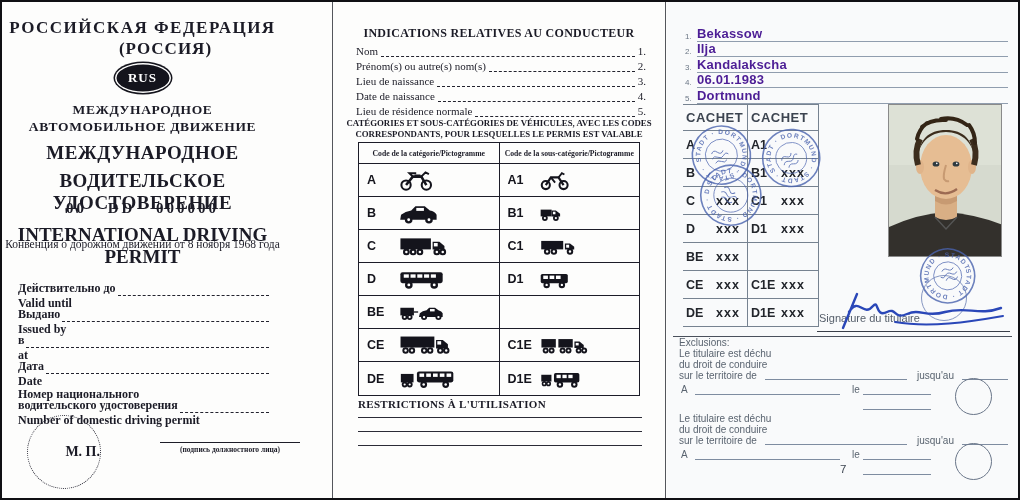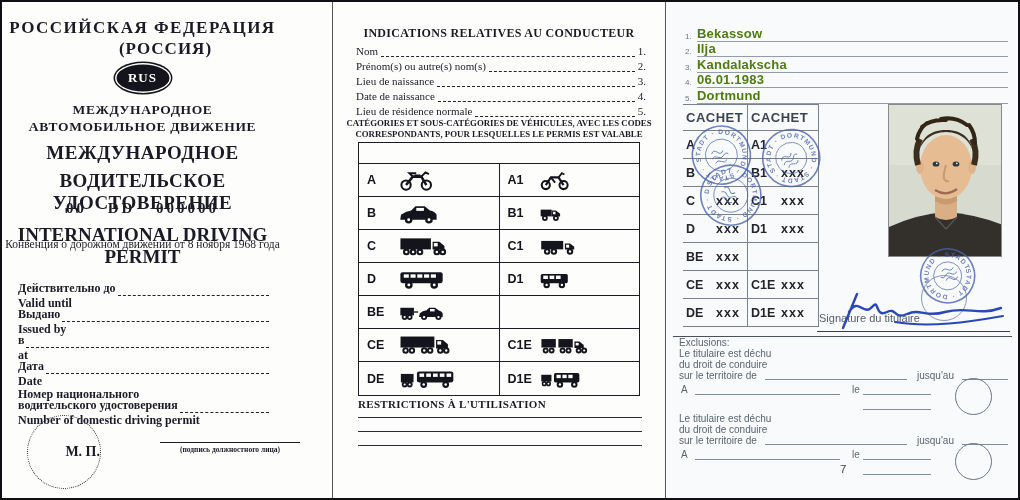--- a/index.html
+++ b/index.html
@@ -88,7 +88,7 @@
   .holder-row { display:flex; align-items:flex-end; height:15.6px; }
   .holder-num { font-size:8px; color:#6b7685; width:12px; padding-bottom:1px; }
   .holder-valwrap { flex:1; border-bottom:1px solid #909dae; height:15.6px; display:flex; align-items:flex-end; }
-  .holder-val { font-size:13px; font-weight:bold; color:#4d7c0f; letter-spacing:.2px; }
+  .holder-val { font-size:13px; font-weight:bold; color:#4c1d95; letter-spacing:.2px; }
 
   .cachet-table { position:absolute; left:16px; top:102px; width:136px;
     border-top:1px solid #76markup8290; border-top:1px solid #768290; border-right:1px solid #768290; }

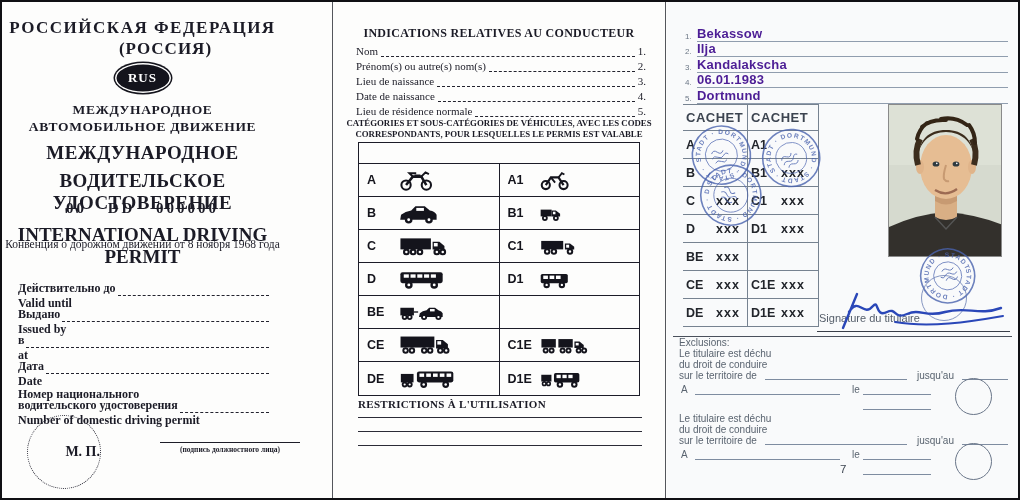--- a/index.html
+++ b/index.html
@@ -224,6 +224,7 @@
     </div>
     <div class="cat-table">
       <div class="cat-head">
+        <div class="cat-hcell">Code de la catégorie/Pictogramme</div>
       </div>
       <div id="cat-rows">
           <div class="cat-row">

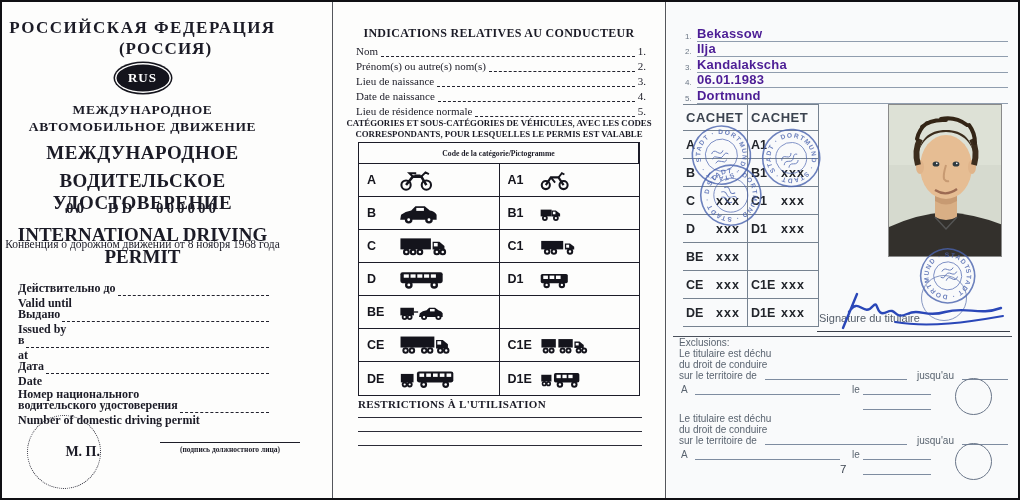--- a/index.html
+++ b/index.html
@@ -225,6 +225,7 @@
     <div class="cat-table">
       <div class="cat-head">
         <div class="cat-hcell">Code de la catégorie/Pictogramme</div>
+        <div class="cat-hcell">Code de la sous-catégorie/Pictogramme</div>
       </div>
       <div id="cat-rows">
           <div class="cat-row">

